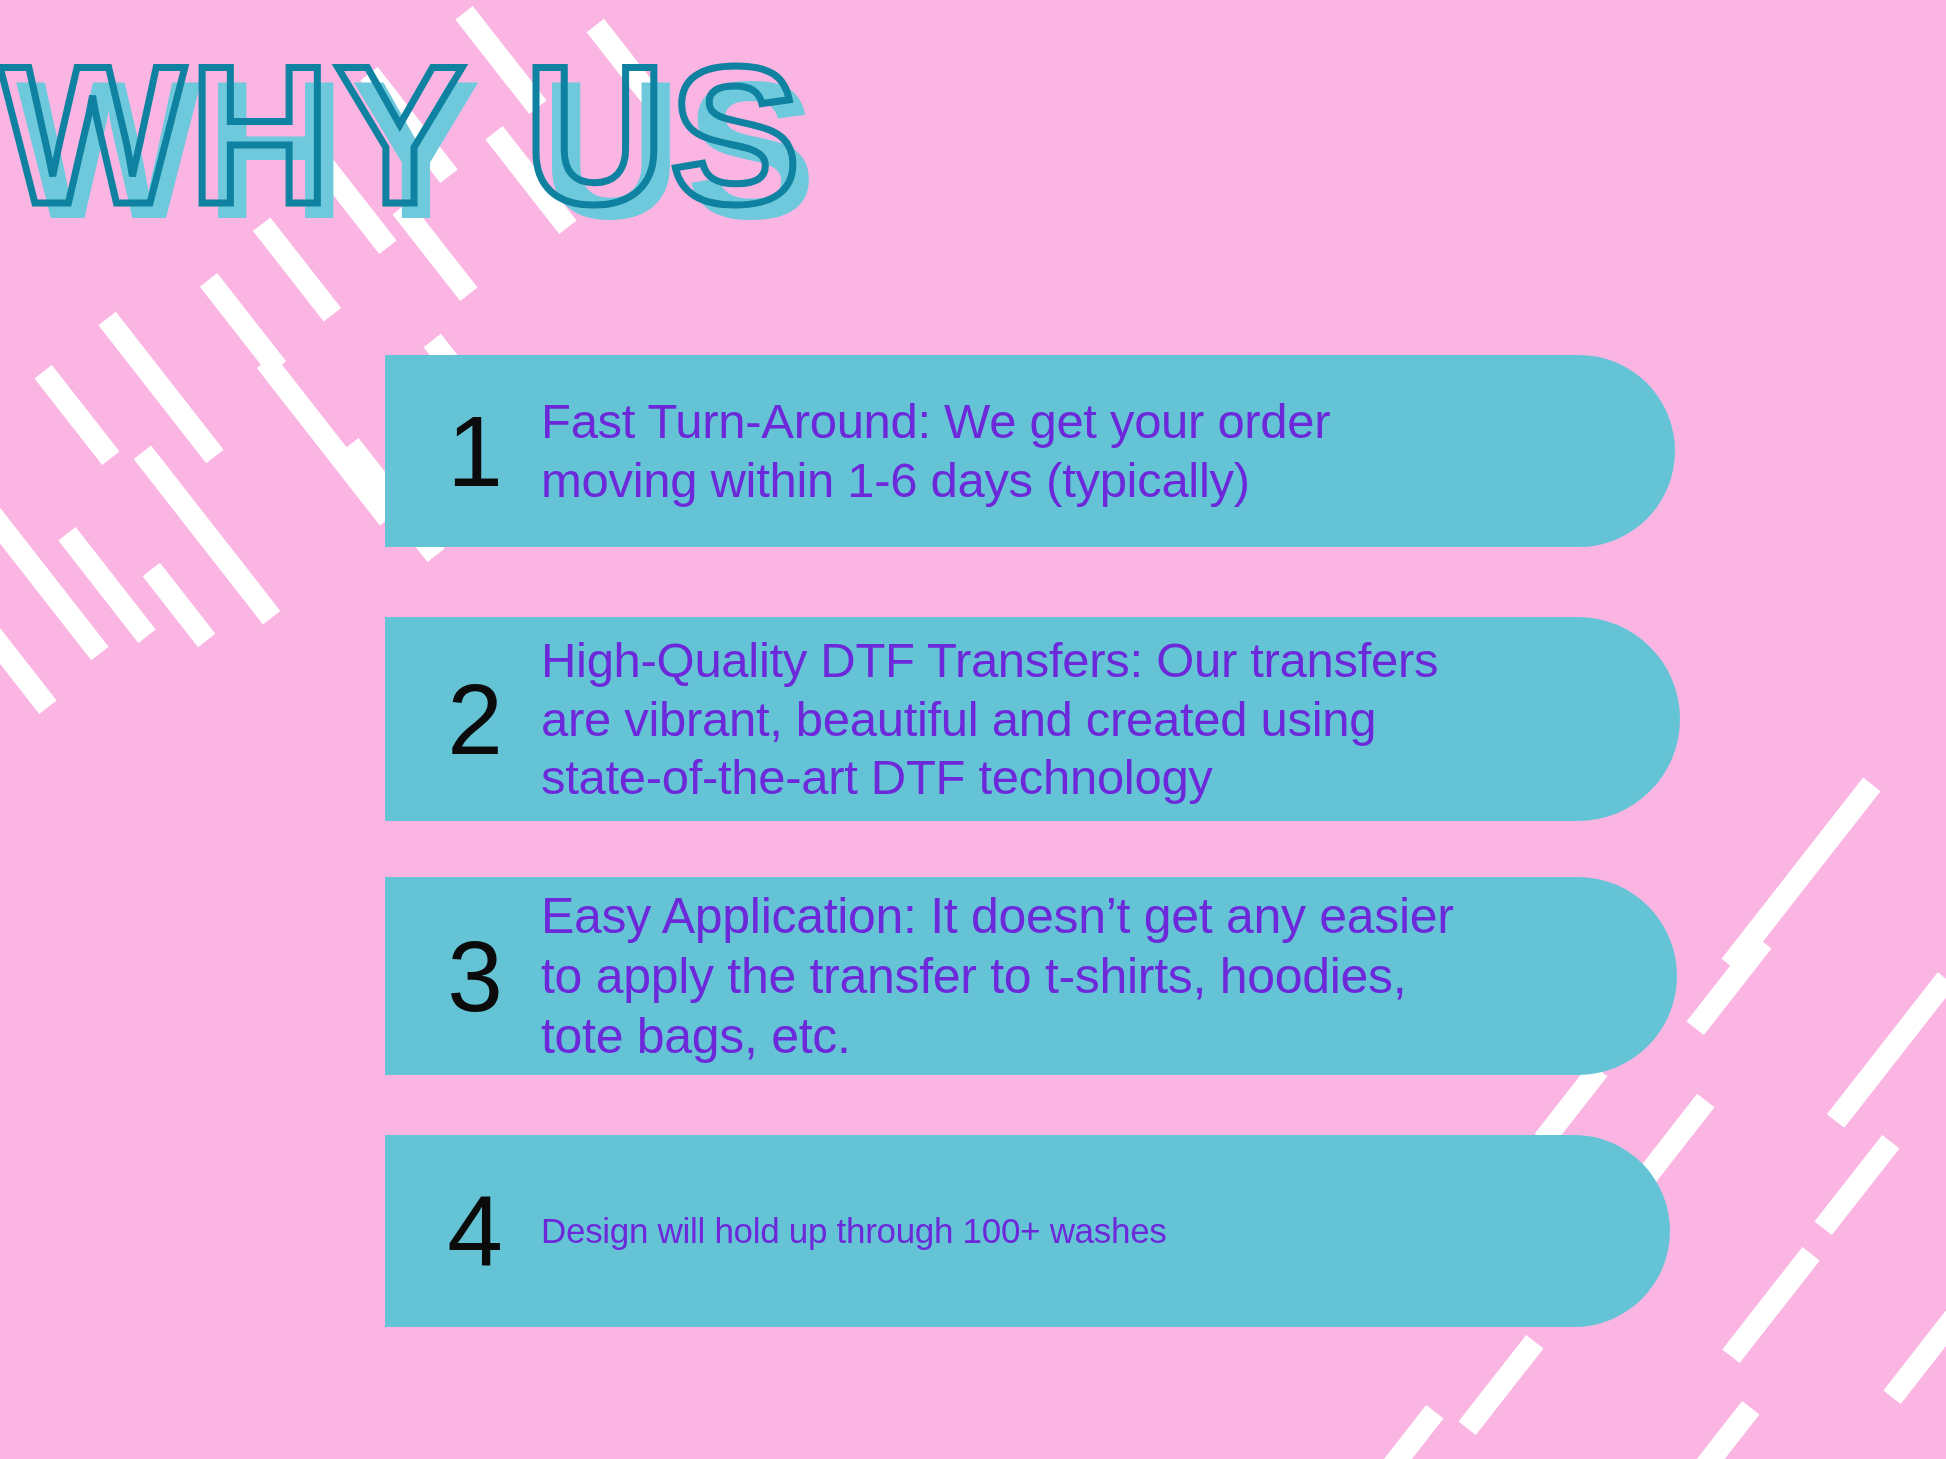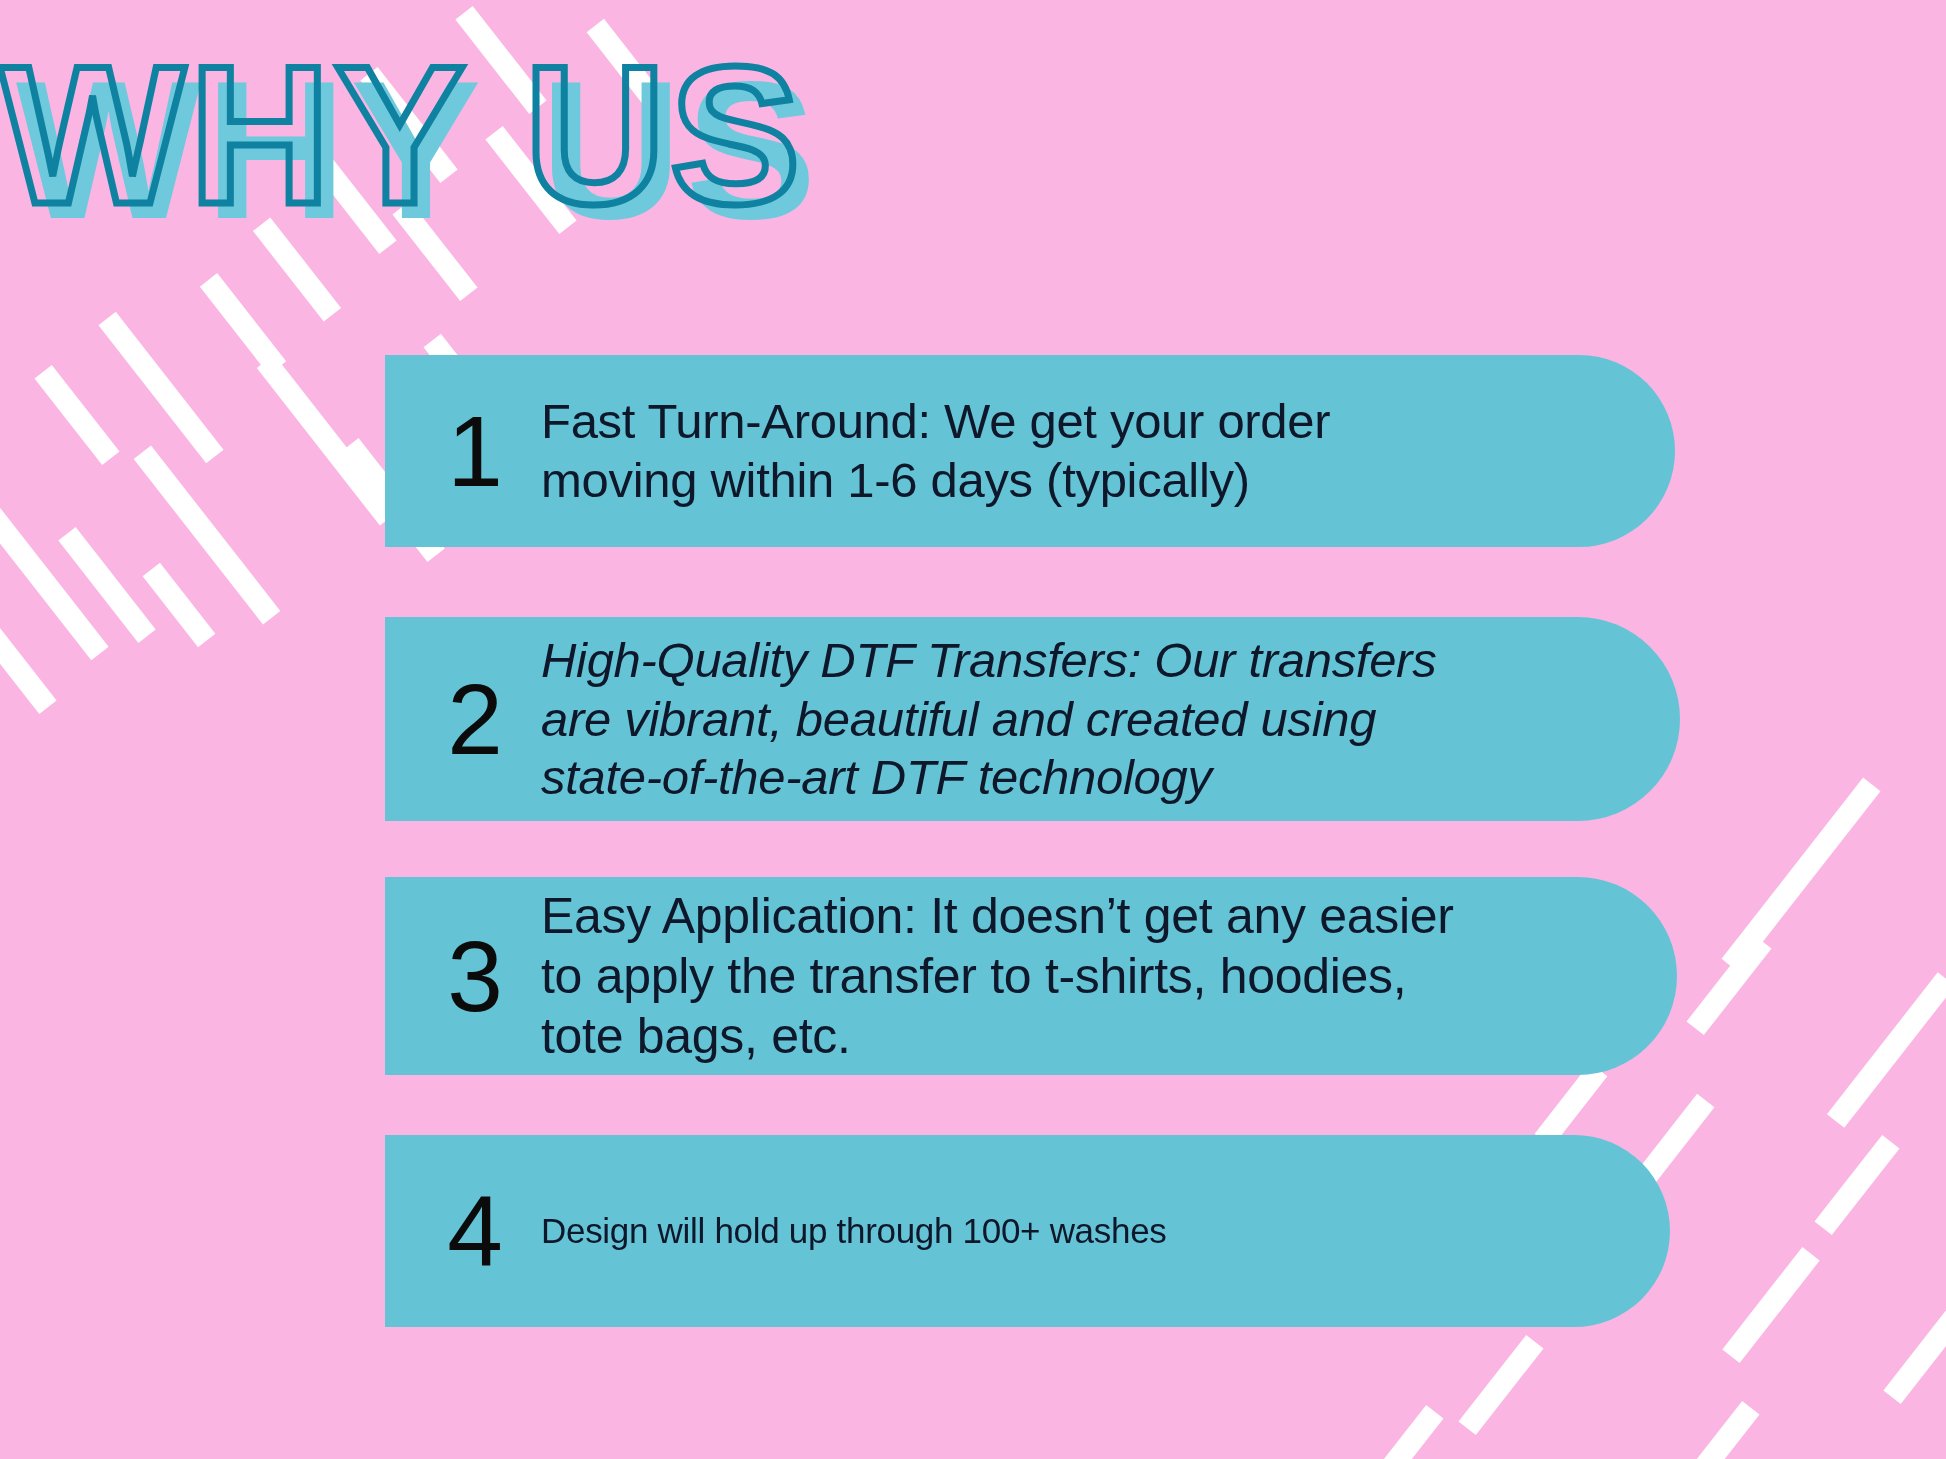--- a/index.html
+++ b/index.html
@@ -94,7 +94,7 @@
     font-family:"Liberation Sans", sans-serif;
     font-size:49px;
     font-weight:400;
-    color:#0f172a;
+    color:#6d28d9;
     line-height:1.21;
     letter-spacing:-0.3px;
     padding-left:18px;

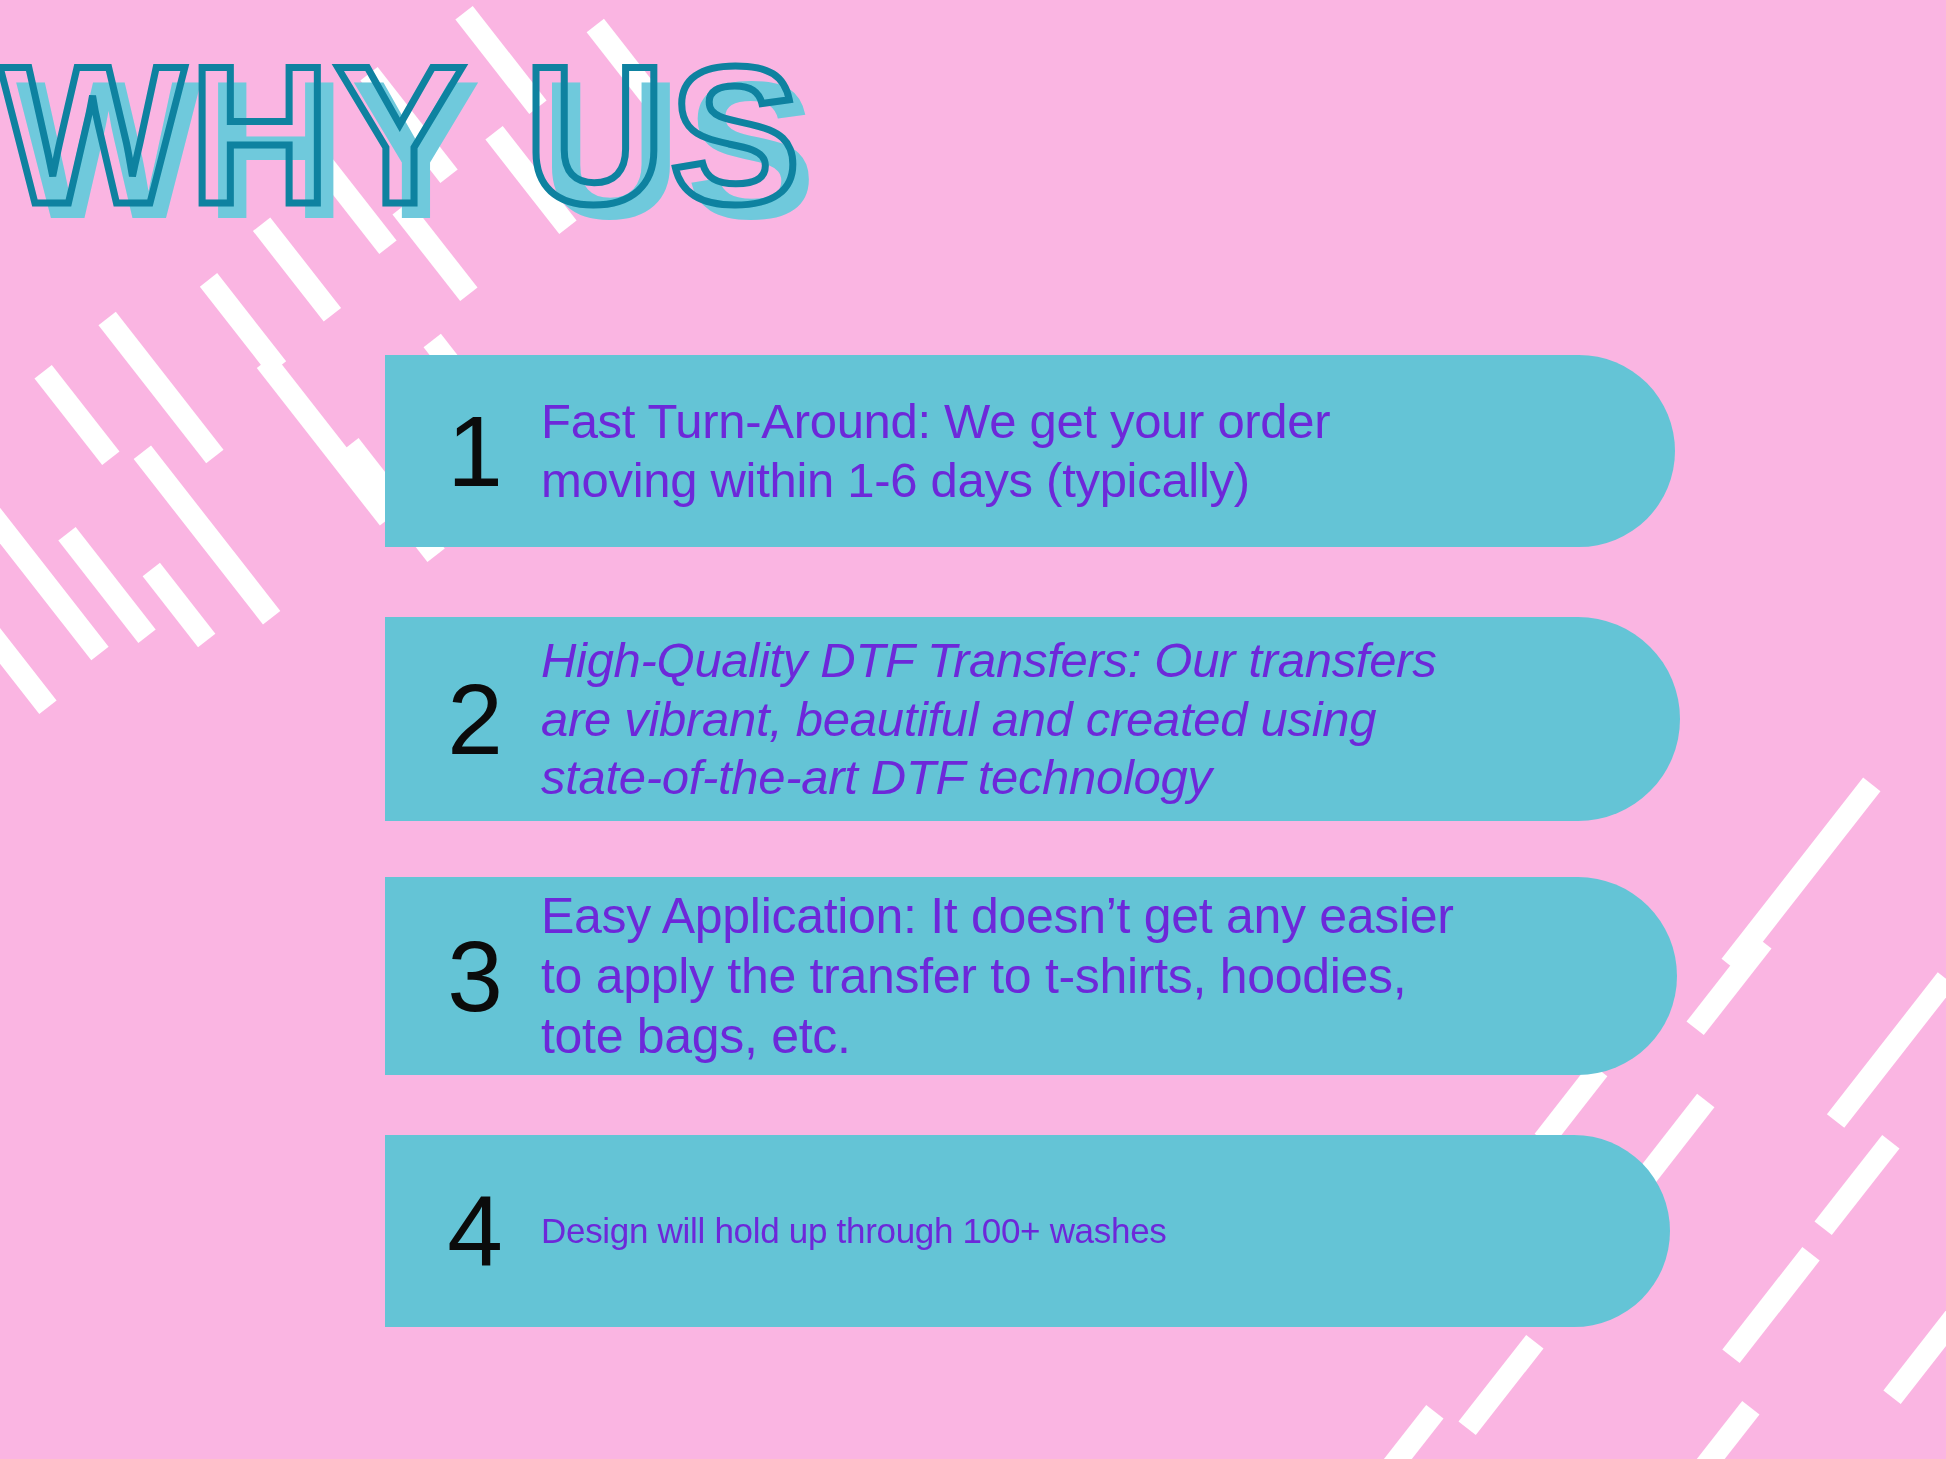--- a/index.html
+++ b/index.html
@@ -108,7 +108,7 @@
   #card-4 { width:1285px; height:192px;  margin-bottom:0; }
 
   #card-1 .card-text { font-size:49px; }
-  #card-2 .card-text { font-size:49px; line-height:1.20;font-style:italic; }
+  #card-2 .card-text { font-size:49px; line-height:1.20; }
   #card-3 .card-text { font-size:50px; line-height:1.20; }
   #card-4 .card-text { font-size:35px; }
 </style>

